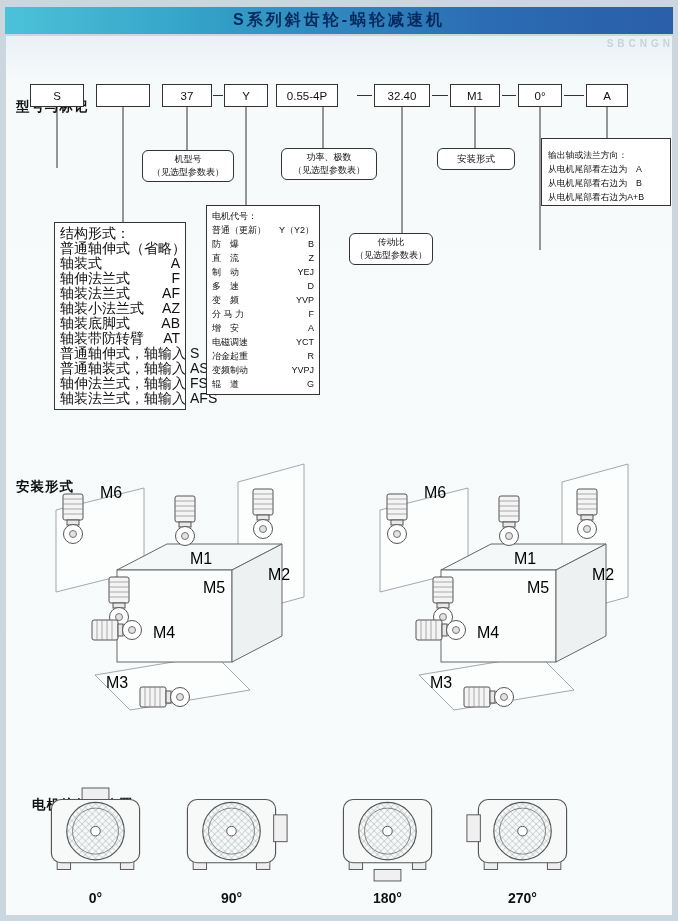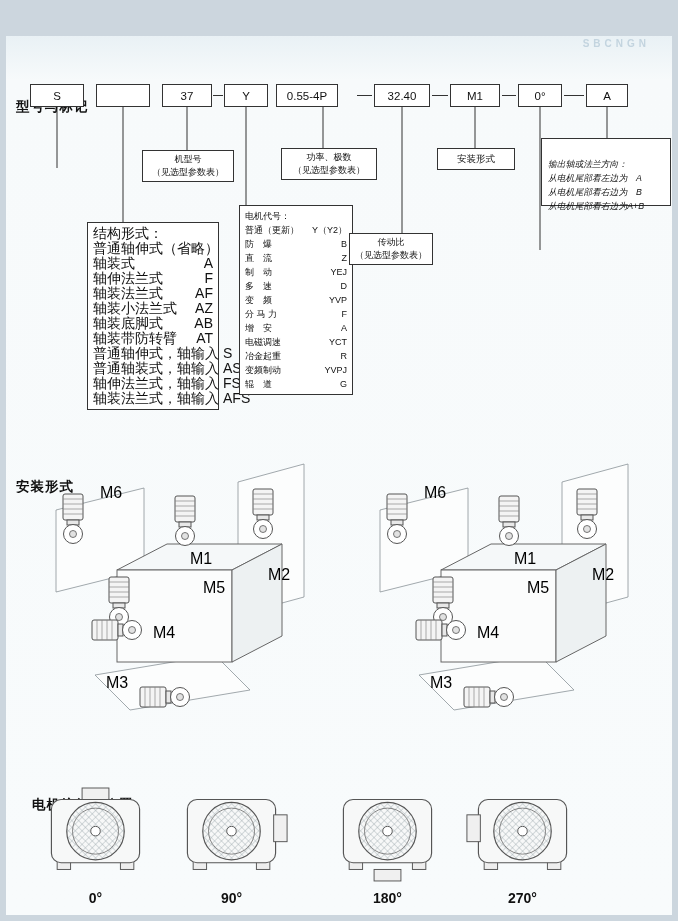--- a/index.html
+++ b/index.html
@@ -96,6 +96,9 @@
 
   <div class="content"></div>
 
+  <div class="header">
+    <div class="title">S系列斜齿轮-蜗轮减速机</div>
+  </div>
 
   <div class="watermark">SBCNGN</div>
 

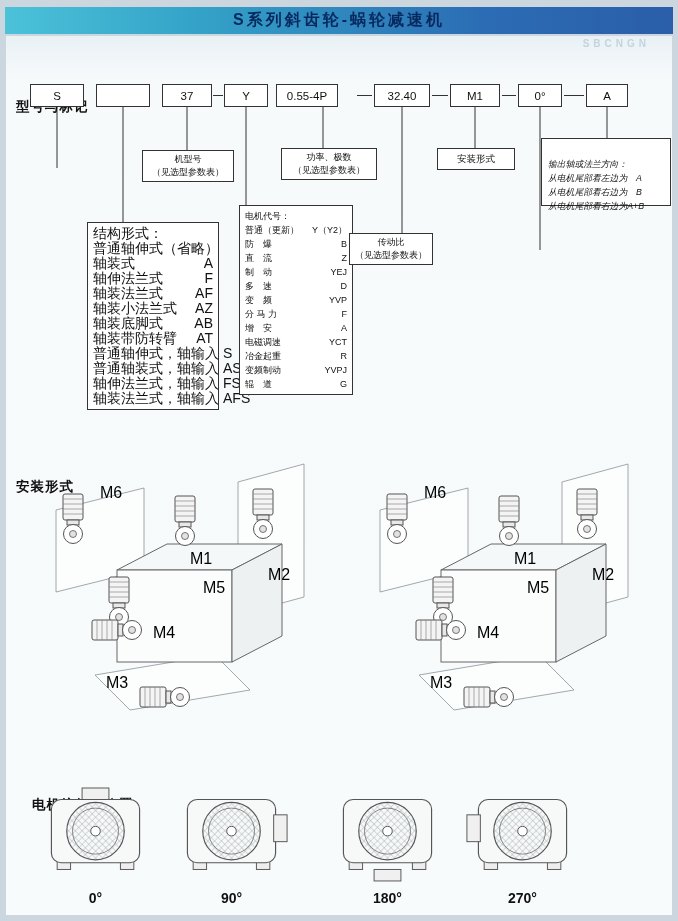--- a/index.html
+++ b/index.html
@@ -15,7 +15,7 @@
             display:flex; align-items:center; justify-content:center; }
   .header .title { font-size:16px; font-weight:bold; color:#07295e; letter-spacing:3px; }
 
-  .watermark { position:absolute; right:28px; top:38px; z-index:2; color:#c3d4df;
+  .watermark { position:absolute; right:4px; top:38px; z-index:2; color:#c3d4df;
                font-size:10px; font-weight:bold; letter-spacing:4px; }
 
   .sec { position:absolute; z-index:2; font-size:13.5px; font-weight:bold; color:#111; letter-spacing:1px;margin-top:48px; }

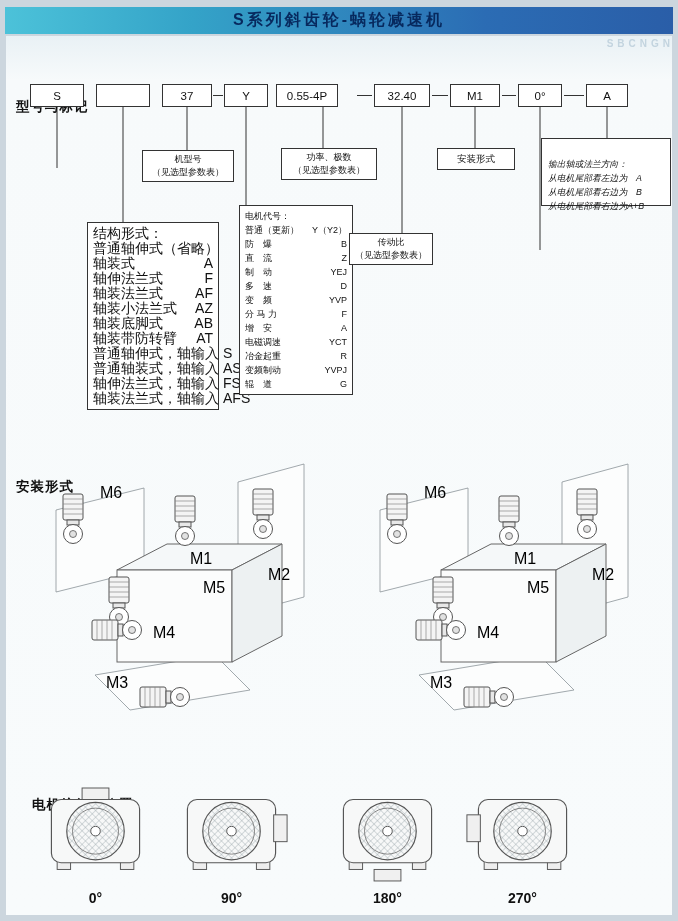--- a/index.html
+++ b/index.html
@@ -26,7 +26,7 @@
           display:flex; align-items:center; justify-content:center; font-size:11.5px; color:#111; }
 
   .cbox { position:absolute; z-index:2; border:1px solid #333; background:#fff; color:#111; }
-  .cbox.center { display:flex; flex-direction:column; align-items:center; justify-content:center; text-align:center; padding:0; }
+  .cbox.center { display:flex; flex-direction:column; align-items:center; justify-content:center; text-align:center; padding:0;border-radius:6px; }
   .cbox.center div { font-size:9px; line-height:13px; white-space:nowrap; }
   .cbox.center.big div { font-size:9.5px; line-height:14px; }
   .cbox.list { padding:3px 5px;margin-left:33px; }

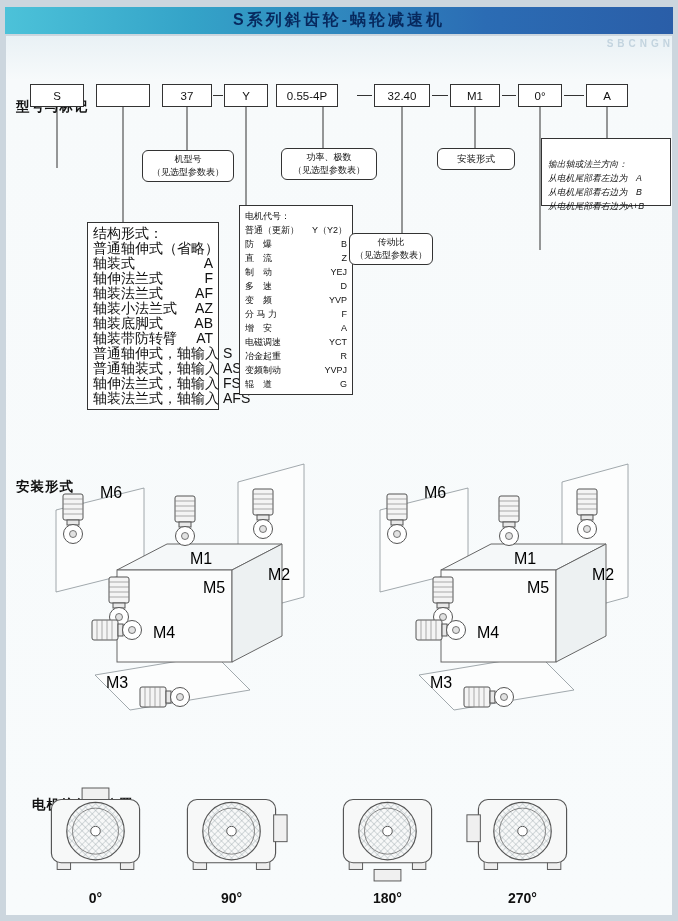--- a/index.html
+++ b/index.html
@@ -33,7 +33,7 @@
   .cbox.list .row { display:flex; justify-content:space-between; font-size:14px; line-height:15px; white-space:nowrap; }
   .cbox.list.tight .row { font-size:9px; line-height:14px; }
   .cbox.list .code { margin-left:4px; }
-  .cbox.outdir { padding:18px 6px;font-style:italic; }
+  .cbox.outdir { padding:9px 6px; }
   .cbox.outdir div { font-size:8.8px; line-height:14px; white-space:nowrap; }
 
   .iso { position:absolute; top:452px; z-index:2; }

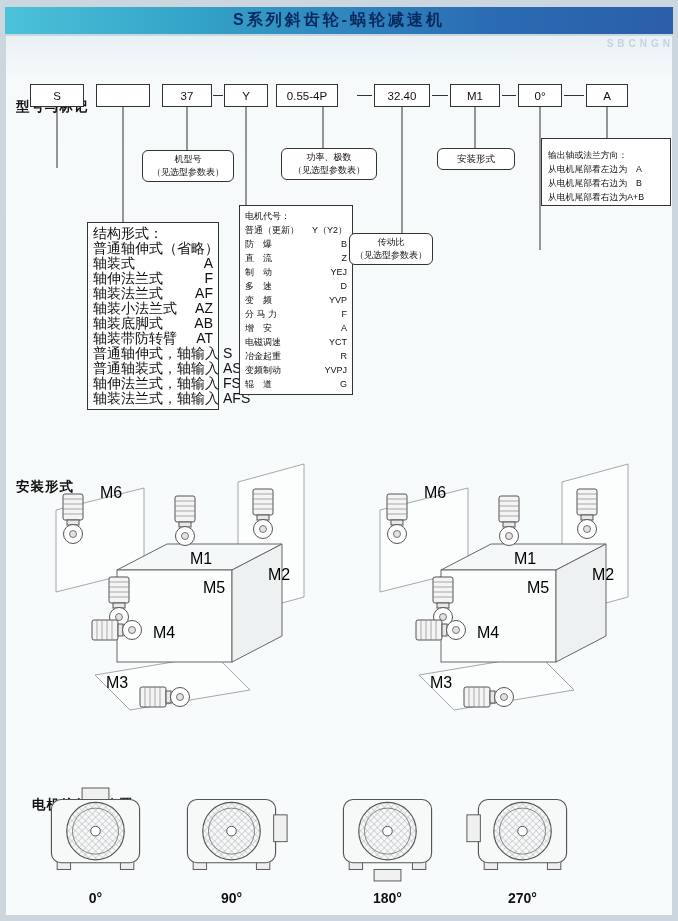--- a/index.html
+++ b/index.html
@@ -29,7 +29,7 @@
   .cbox.center { display:flex; flex-direction:column; align-items:center; justify-content:center; text-align:center; padding:0;border-radius:6px; }
   .cbox.center div { font-size:9px; line-height:13px; white-space:nowrap; }
   .cbox.center.big div { font-size:9.5px; line-height:14px; }
-  .cbox.list { padding:3px 5px;margin-left:33px; }
+  .cbox.list { padding:3px 5px; }
   .cbox.list .row { display:flex; justify-content:space-between; font-size:14px; line-height:15px; white-space:nowrap; }
   .cbox.list.tight .row { font-size:9px; line-height:14px; }
   .cbox.list .code { margin-left:4px; }

